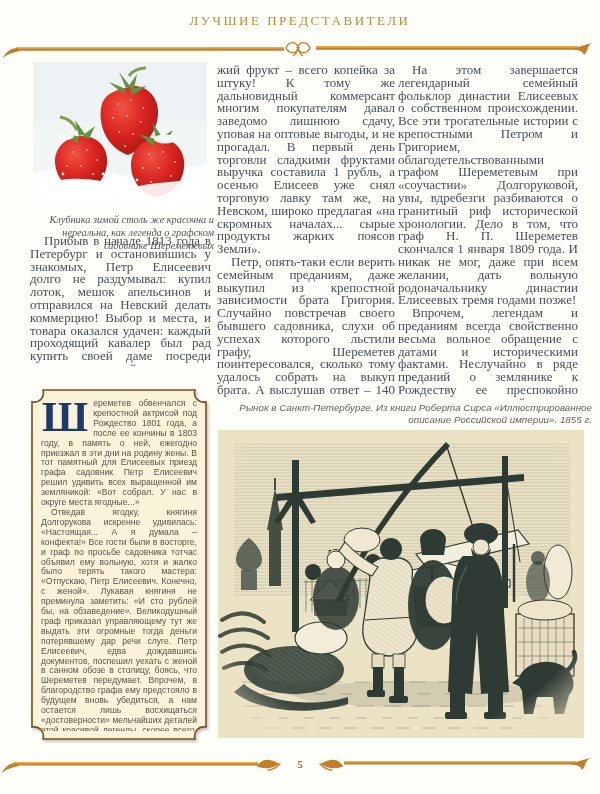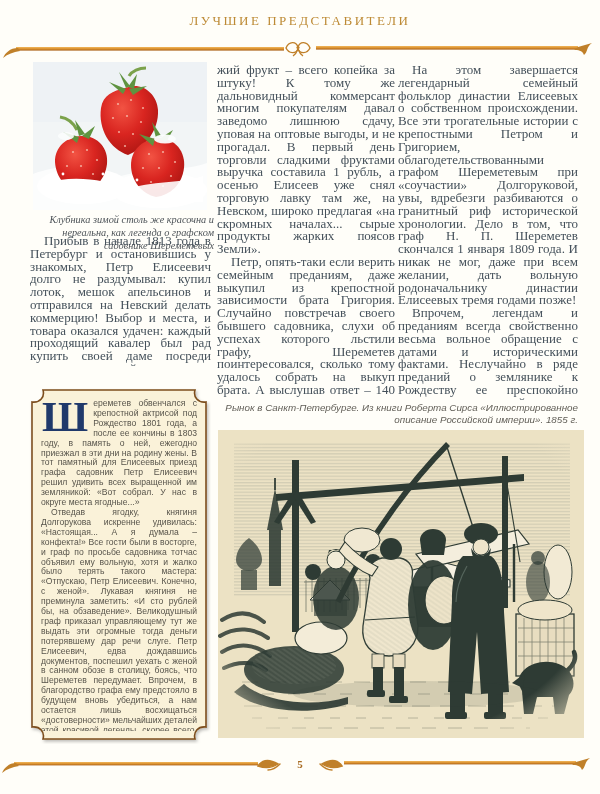--- a/index.html
+++ b/index.html
@@ -34,7 +34,7 @@
     font-size:42px; line-height:31px; color:#20396b; margin:3px 5px 0 1px;
   }
   .cap-engraving {
-    position:absolute; left:208px; top:402px; width:370px; text-align:right;
+    position:absolute; left:222px; top:402px; width:370px; text-align:right;
     font-family:"Liberation Sans", sans-serif; font-style:italic;
     font-size:9.8px; line-height:12.3px; color:#615e57;
   }

